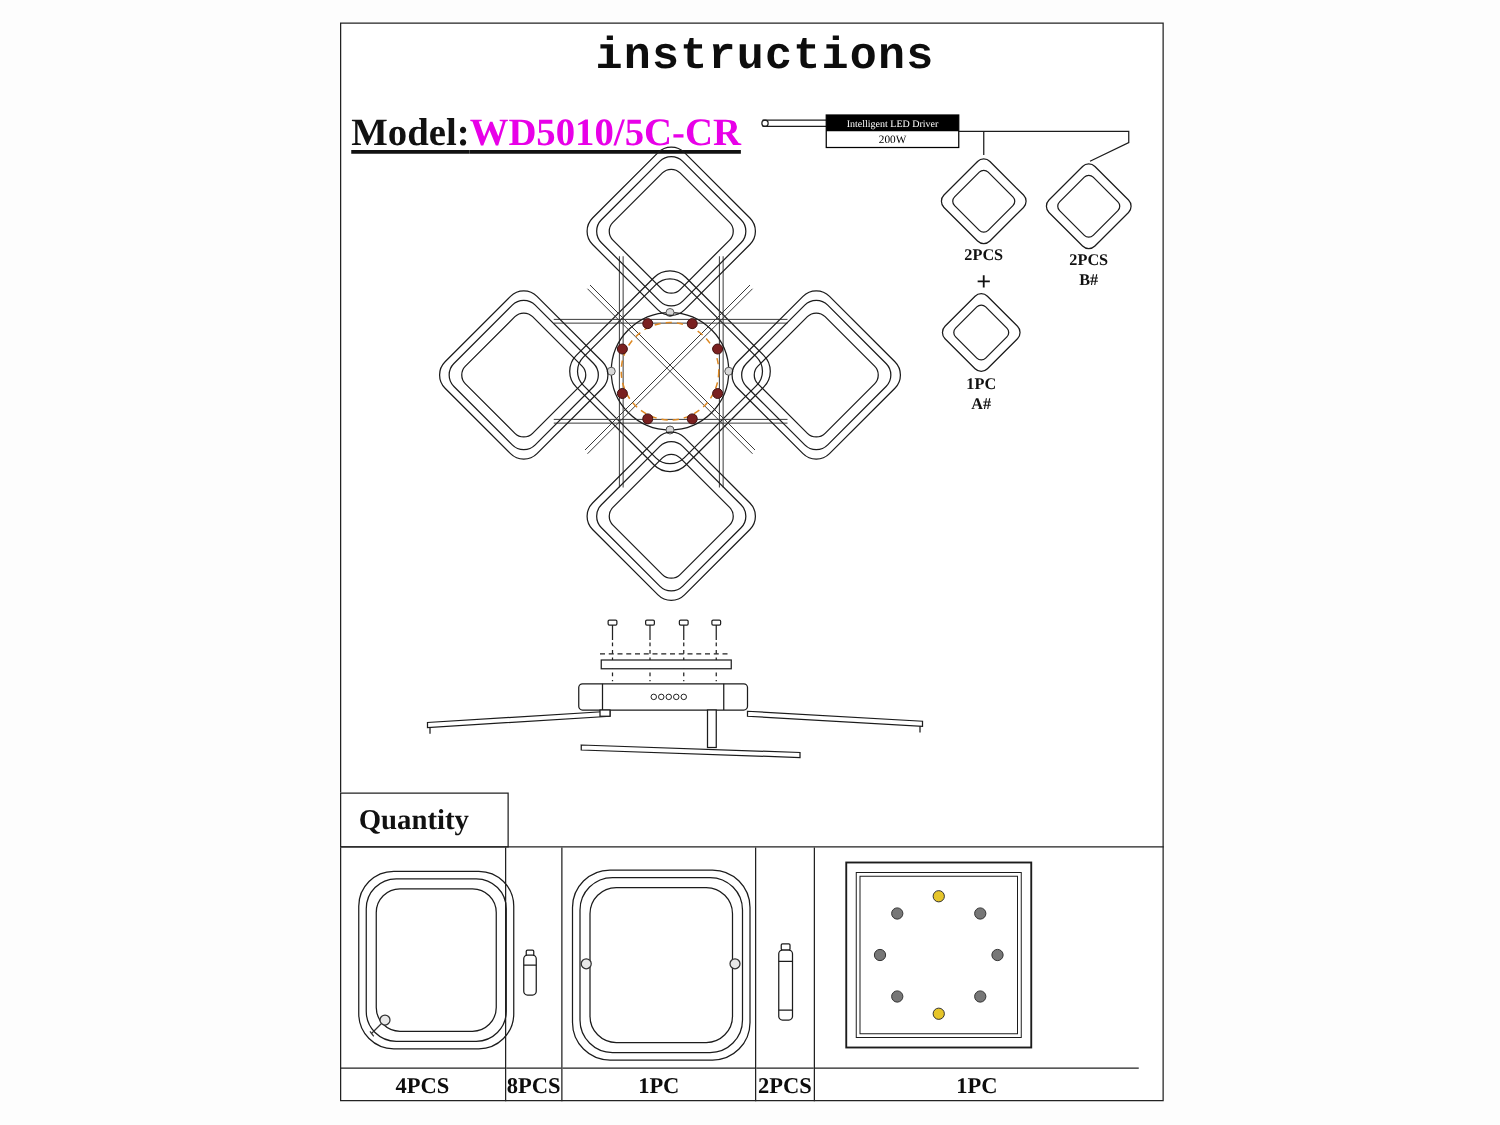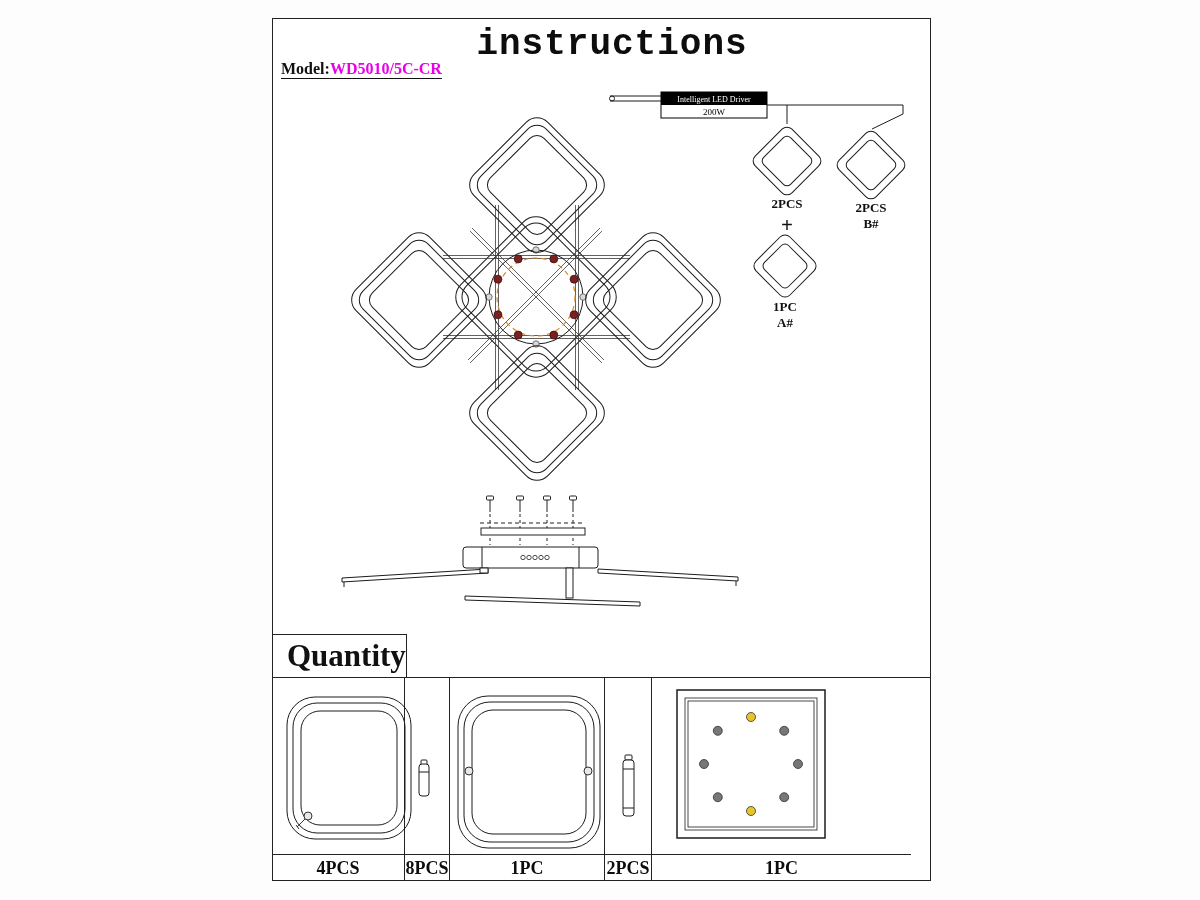--- a/index.html
+++ b/index.html
@@ -10,7 +10,7 @@
   .title { position:absolute; left:292px; top:24px; width:640px; text-align:center;
            font-family:"Liberation Mono", monospace; font-weight:bold; font-size:36px;
            letter-spacing:1px; color:#0d0d0d; }
-  .model-line { position:absolute; left:281px; top:60px; font-size:16px; font-weight:bold;
+  .model-line { position:absolute; left:281px; top:88px; font-size:31px; font-weight:bold;
                 color:#111; text-decoration:underline; text-underline-offset:4px; }
   .model-value { color:#e800e8; }
   svg { position:absolute; }

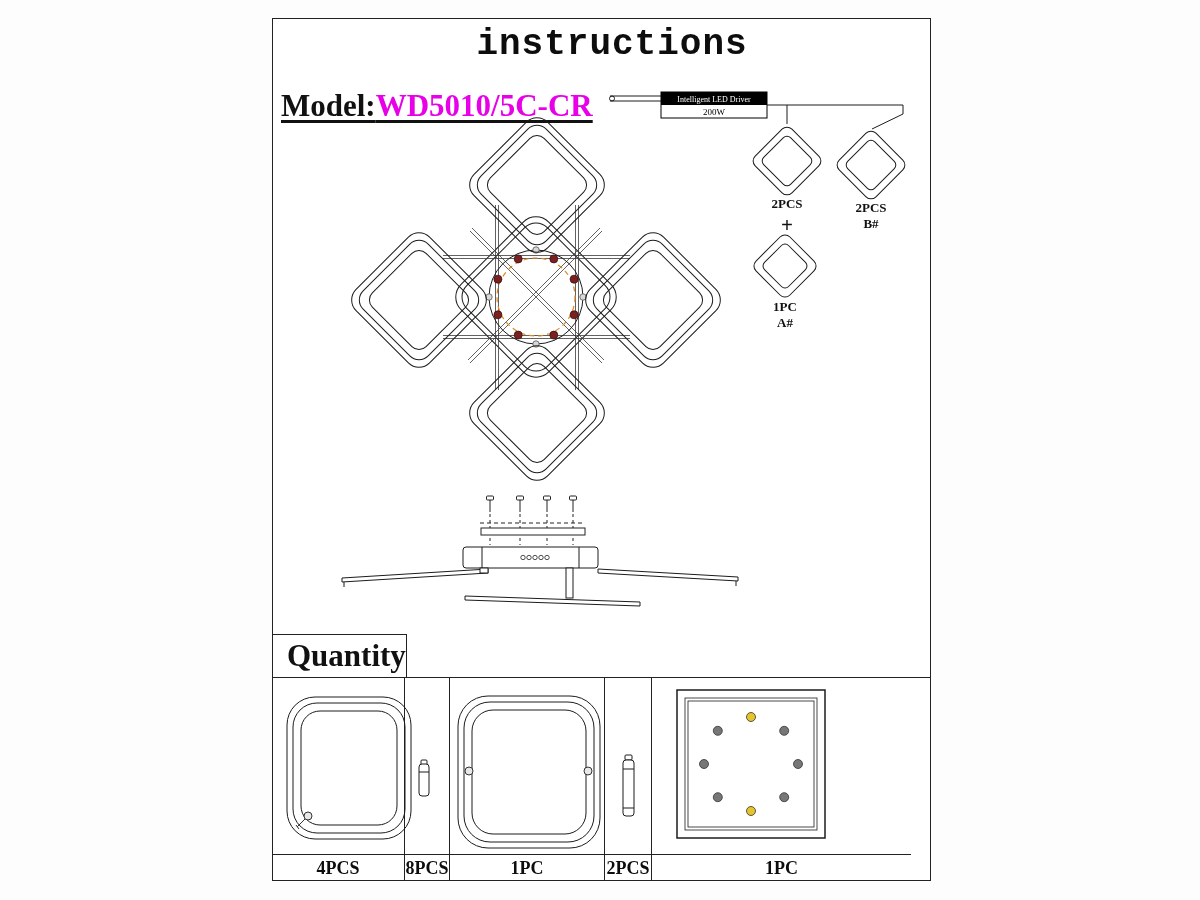--- a/index.html
+++ b/index.html
@@ -19,7 +19,7 @@
   .side-svg   { left:330px; top:490px; }
   .qty-box { position:absolute; left:272px; top:634px; width:135px; height:44px;
              border:1px solid #222; background:#fff; }
-  .qty-box span { display:block; padding-left:14px; line-height:42px; font-size:31px;
+  .qty-box span { display:block; padding-left:14px; line-height:42px; font-size:23px;
                   font-weight:600; color:#111; }
   .qtable { position:absolute; left:272px; top:677px; width:659px; height:204px;
             border-top:1px solid #222; display:flex; }

